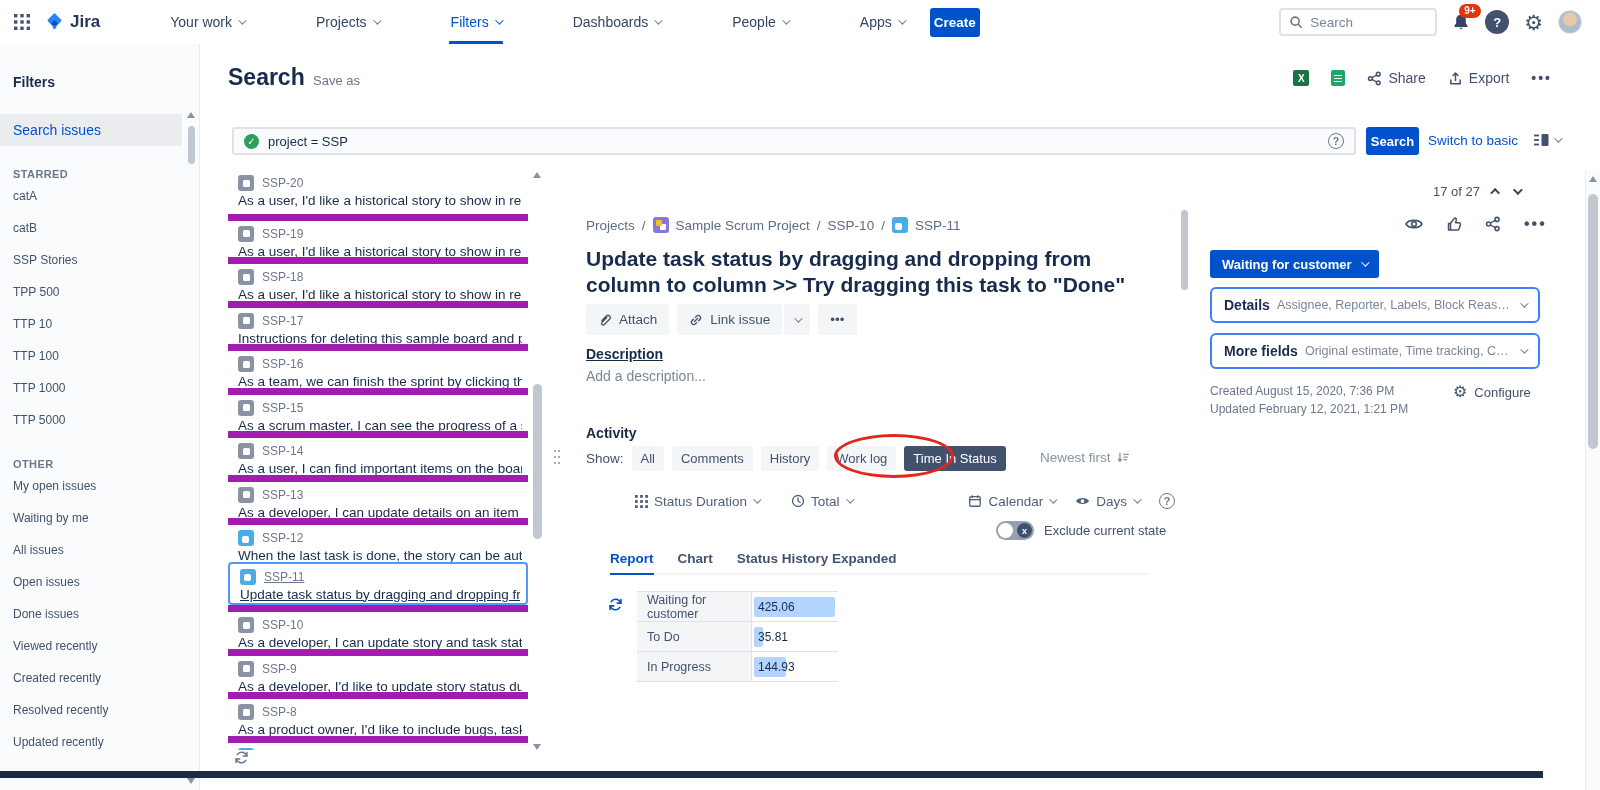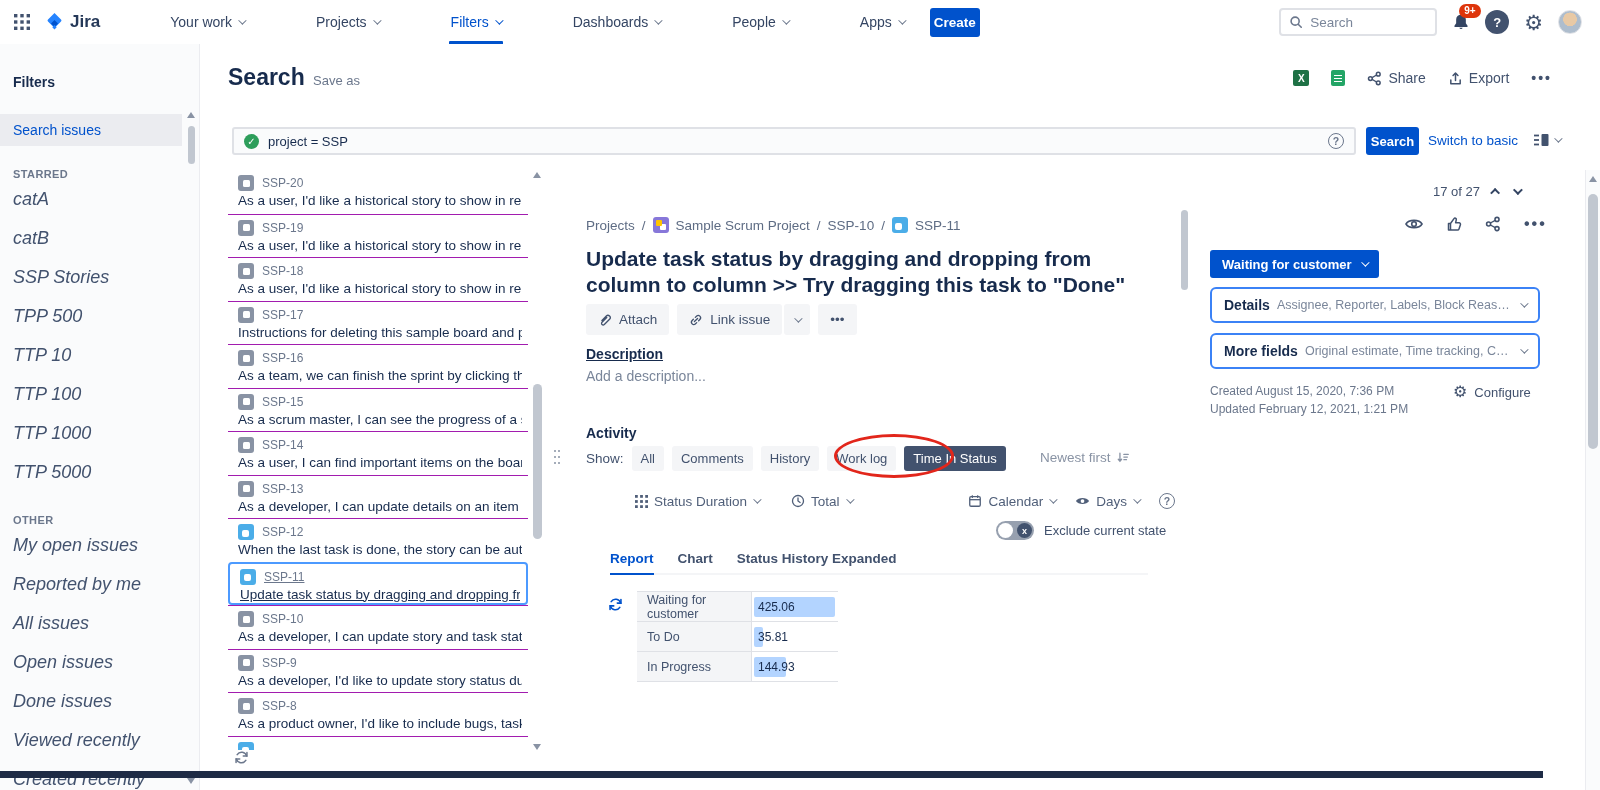--- a/index.html
+++ b/index.html
@@ -34,7 +34,7 @@
   .side-title { font-size:14px; font-weight:bold; color:#172B4D; padding:30px 0 0 13px; }
   .side-sel { margin-top:24px; background:#EBECF0; color:#0052CC; font-size:14px; padding:8px 13px; cursor:pointer; width:182px; }
   .side-head { font-size:11px; font-weight:bold; color:#6B778C; letter-spacing:.4px; padding:22px 0 0 13px; }
-  .side-item { font-size:18px; color:#42526E; padding:9px 0 9px 13px; cursor:pointer; width:182px;font-style:italic; }
+  .side-item { font-size:12px; color:#42526E; padding:9px 0 9px 13px; cursor:pointer; width:182px; }
   .side-scroll { position:absolute; right:3px; top:68px; width:9px; height:672px; }
   .side-scroll .thumb { position:absolute; top:14px; left:1px; width:7px; height:38px; background:#C1C7D0; border-radius:4px; }
   .arr-up, .arr-dn { position:absolute; left:0; width:0; height:0; border-left:4.5px solid transparent; border-right:4.5px solid transparent; }

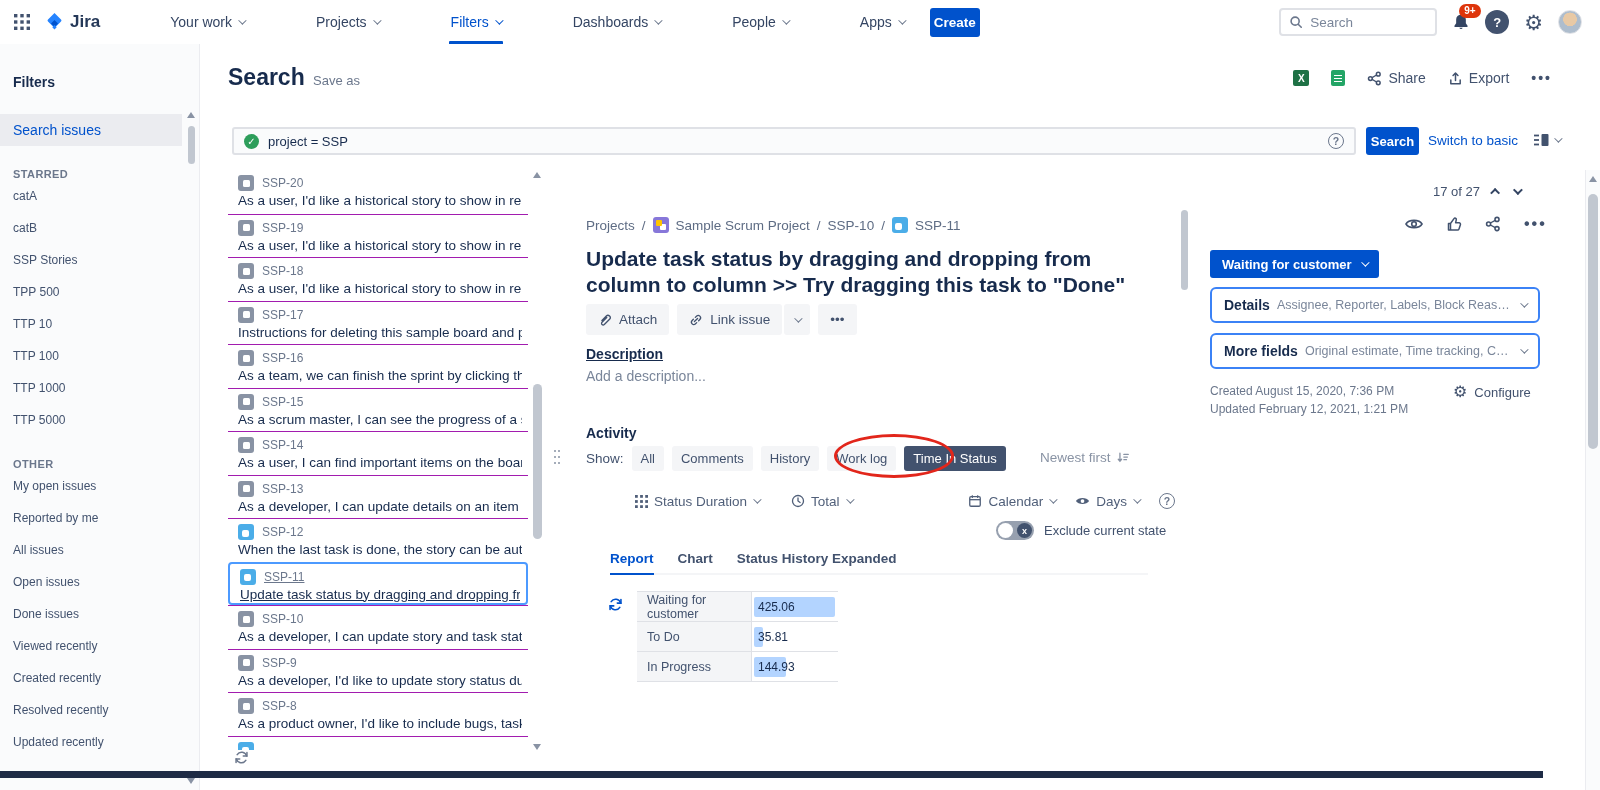--- a/index.html
+++ b/index.html
@@ -62,7 +62,7 @@
   
   .issue-list { position:absolute; left:228px; top:170px; width:300px; height:580px; overflow:hidden; }
   .li { position:relative; height:43.5px; padding:5px 6px 0 10px; cursor:pointer; }
-  .li + .li { border-top:1px solid #a21caf; }
+  .li + .li { border-top:7px solid #a21caf; }
   .li .row1 { display:flex; align-items:center; gap:8px; }
   .li .key { font-size:12px; color:#6B778C; }
   .li .sum { font-size:13.5px; color:#172B4D; margin-top:2px; white-space:nowrap; overflow:hidden; }

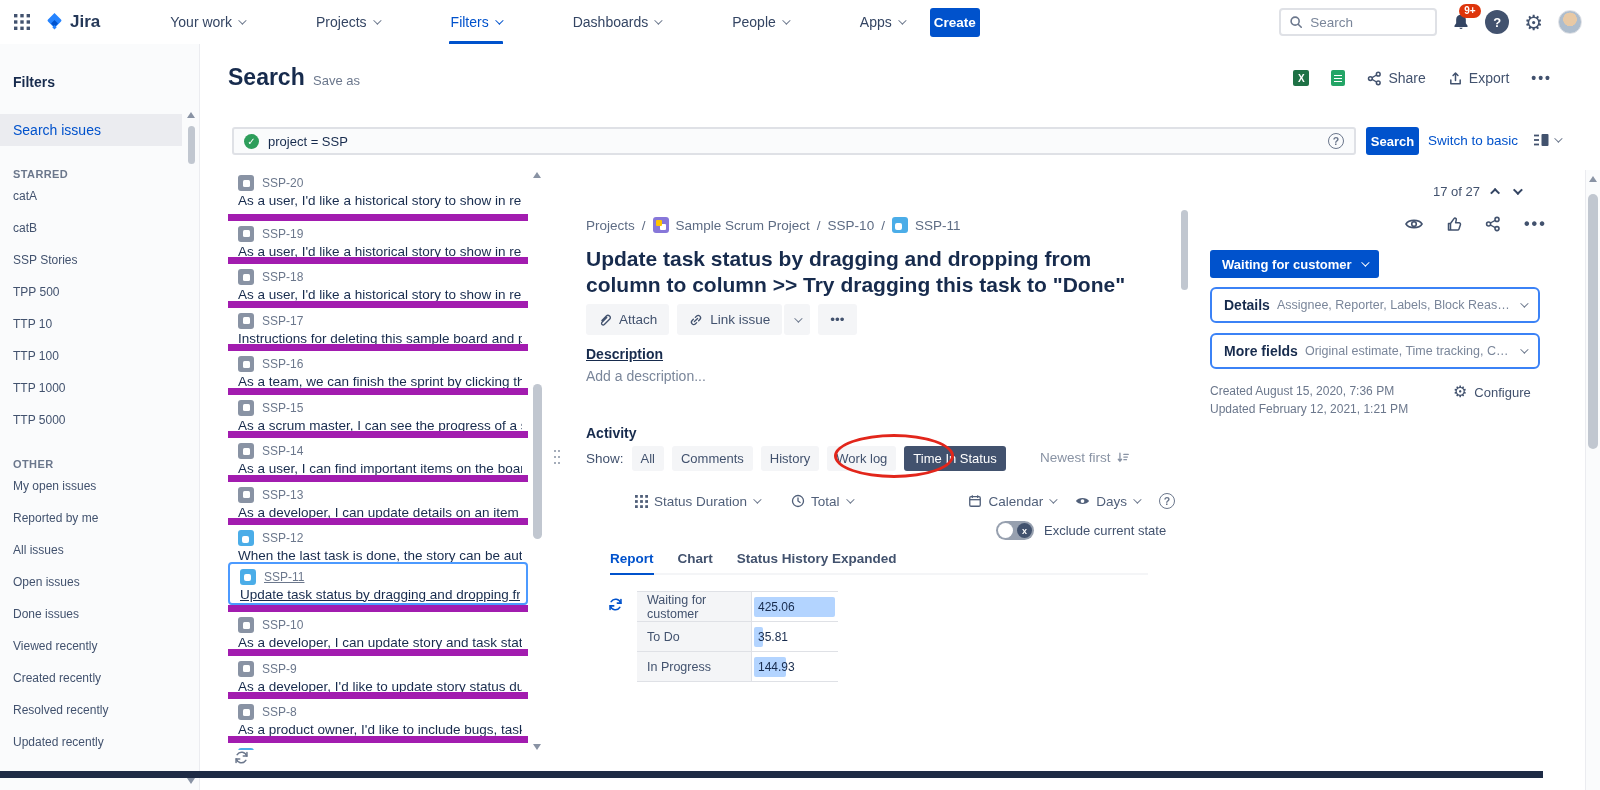--- a/index.html
+++ b/index.html
@@ -229,7 +229,7 @@
     <div class="side-item">TTP 5000</div>
     <div class="side-head">OTHER</div>
     <div class="side-item">My open issues</div>
-    <div class="side-item">Reported by me</div>
+    <div class="side-item">Waiting by me</div>
     <div class="side-item">All issues</div>
     <div class="side-item">Open issues</div>
     <div class="side-item">Done issues</div>

